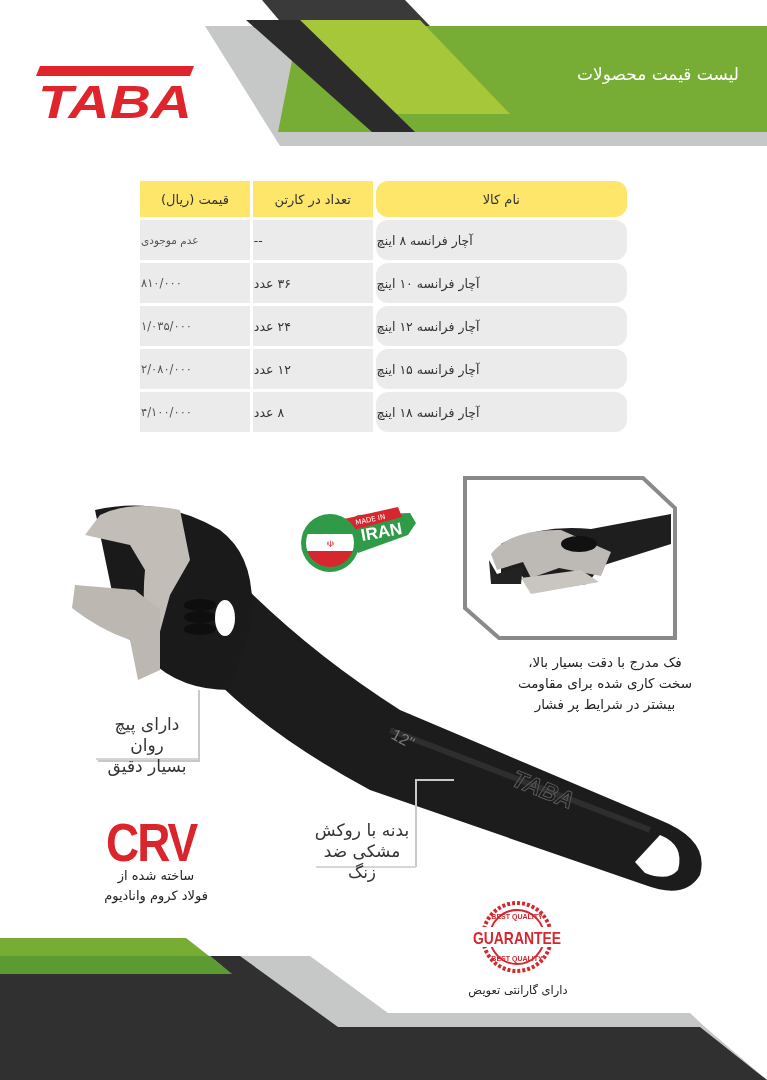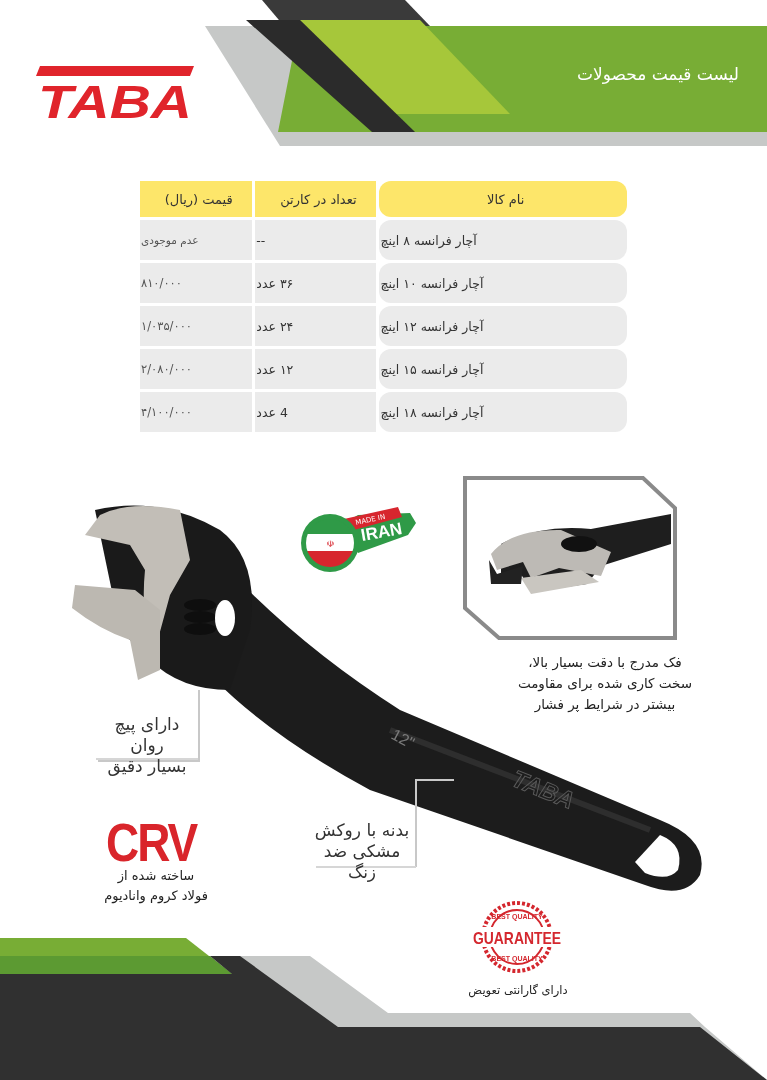--- a/index.html
+++ b/index.html
@@ -13,7 +13,7 @@
 
     
     .price-table { position:absolute; left:137px; top:178px; width:493px; border-collapse:separate; border-spacing:3px; direction:rtl; font-size:12.5px; color:#333; }
-    .price-table th { background:#fde66a; height:34px; font-weight:normal; font-size:13px; color:#333;padding-left:6px; }
+    .price-table th { background:#fde66a; height:34px; font-weight:normal; font-size:13px; color:#333; }
     .price-table td { background:#ebebeb; height:38px; text-align:left; }
     .price-table .c-name { width:250px;border-radius:12px; }
     .price-table .c-qty { width:118px; }

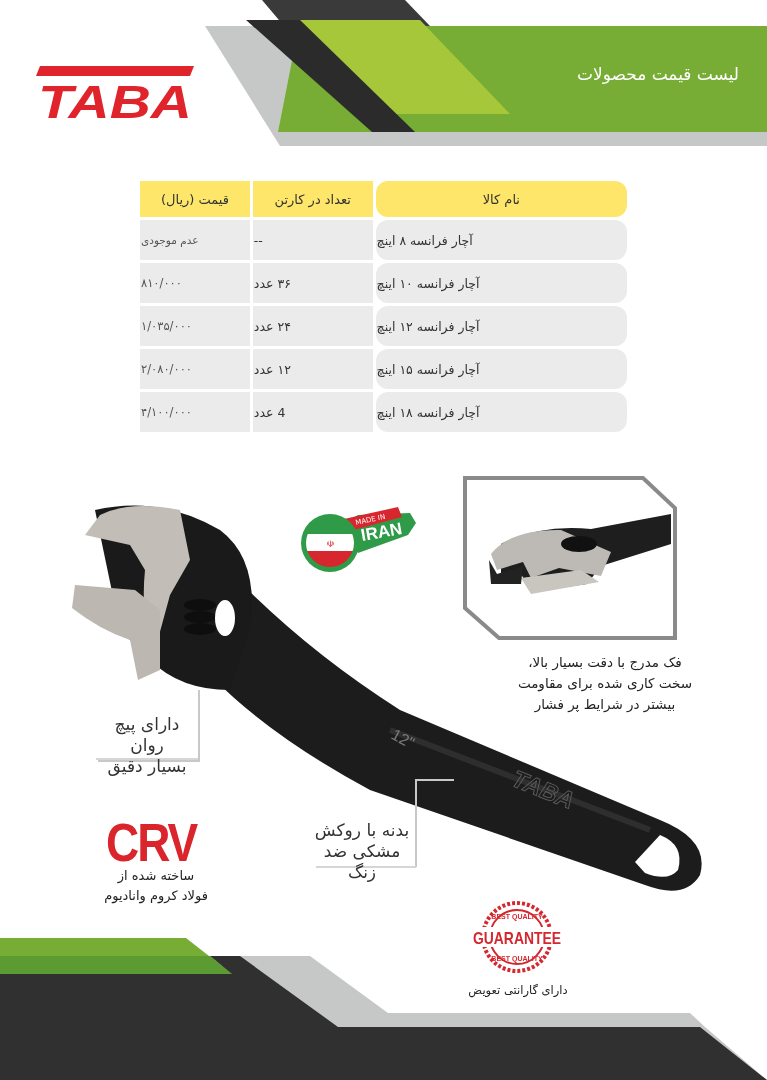--- a/index.html
+++ b/index.html
@@ -77,7 +77,7 @@
     </tr>
     <tr>
       <td class="c-name">آچار فرانسه ۱۸ اینچ</td>
-      <td class="c-qty">4 عدد</td>
+      <td class="c-qty">۸ عدد</td>
       <td class="c-price">۴/۱۰۰/۰۰۰</td>
     </tr>
   </tbody>

